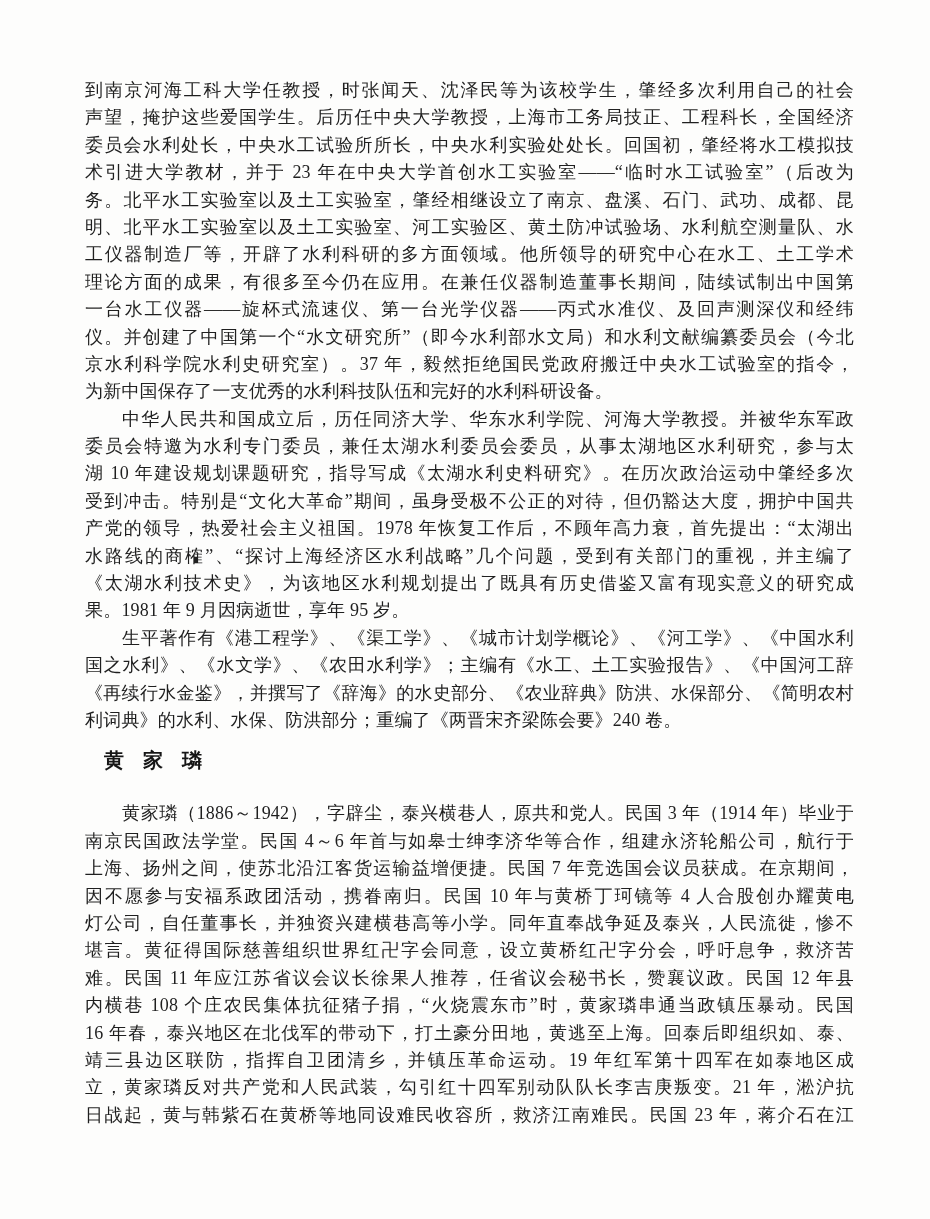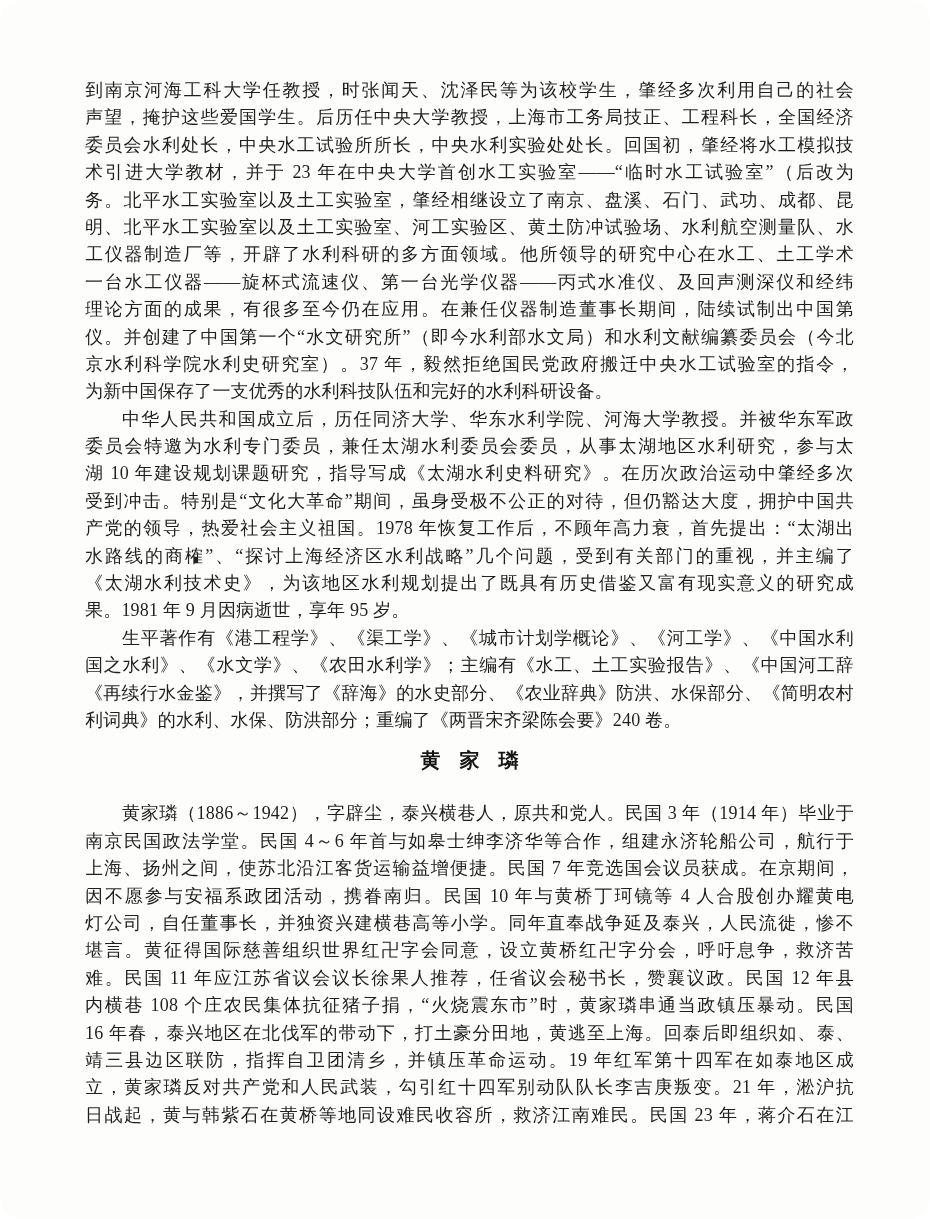--- a/index.html
+++ b/index.html
@@ -2,7 +2,7 @@
 <html><head>
 <meta charset="utf-8">
 <style>
-  * { box-sizing: border-box; margin: 0; padding: 0; border-radius: 21px; }
+  * { box-sizing: border-box; margin: 0; padding: 0; }
   html, body {
     width: 930px;
     background: #ffffff;

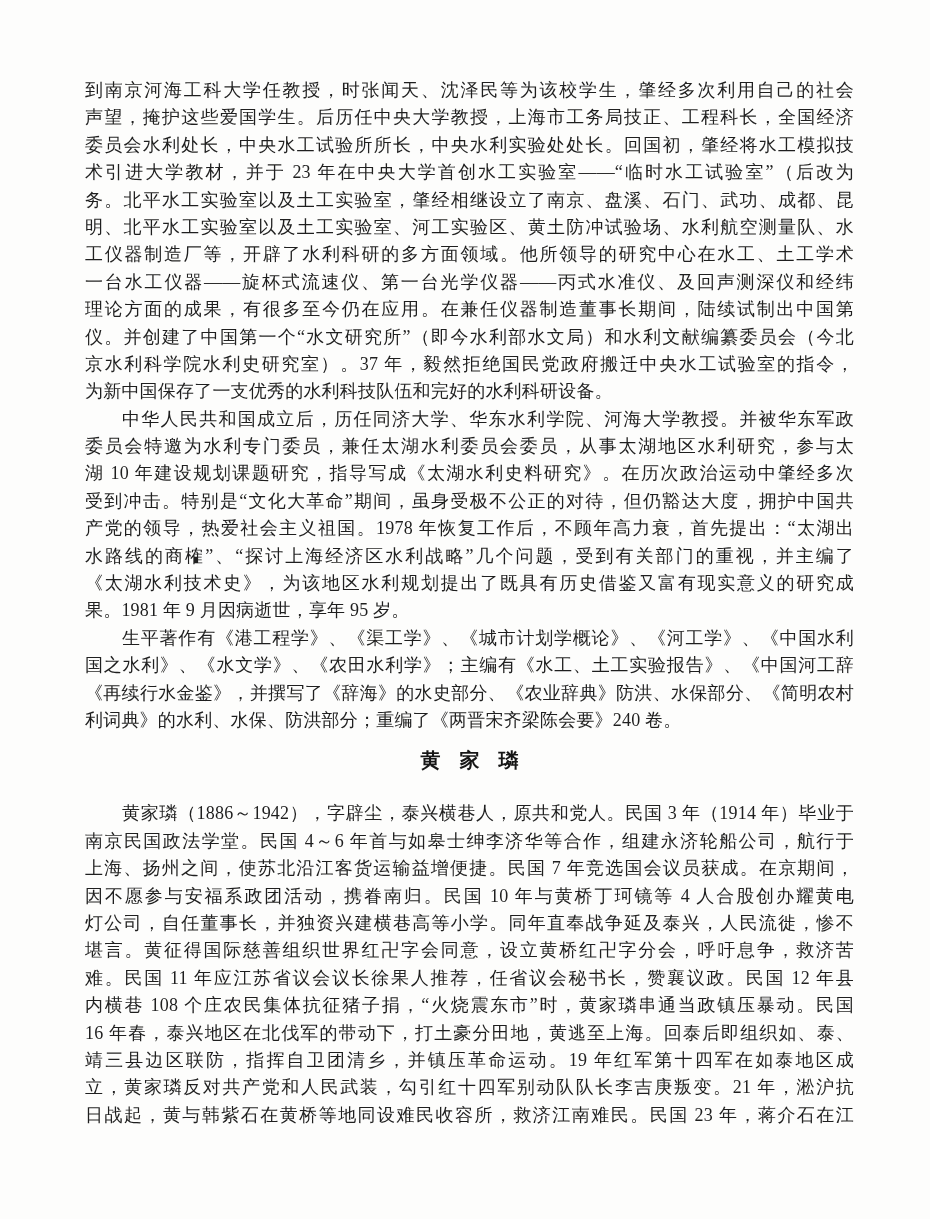--- a/index.html
+++ b/index.html
@@ -64,8 +64,8 @@
       <div class="line">务。北平水工实验室以及土工实验室，肇经相继设立了南京、盘溪、石门、武功、成都、昆</div>
       <div class="line">明、北平水工实验室以及土工实验室、河工实验区、黄土防冲试验场、水利航空测量队、水</div>
       <div class="line">工仪器制造厂等，开辟了水利科研的多方面领域。他所领导的研究中心在水工、土工学术</div>
+      <div class="line">理论方面的成果，有很多至今仍在应用。在兼任仪器制造董事长期间，陆续试制出中国第</div>
       <div class="line">一台水工仪器——旋杯式流速仪、第一台光学仪器——丙式水准仪、及回声测深仪和经纬</div>
-      <div class="line">理论方面的成果，有很多至今仍在应用。在兼任仪器制造董事长期间，陆续试制出中国第</div>
       <div class="line">仪。并创建了中国第一个“水文研究所”（即今水利部水文局）和水利文献编纂委员会（今北</div>
       <div class="line">京水利科学院水利史研究室）。37 年，毅然拒绝国民党政府搬迁中央水工试验室的指令，</div>
       <div class="line end">为新中国保存了一支优秀的水利科技队伍和完好的水利科研设备。</div>

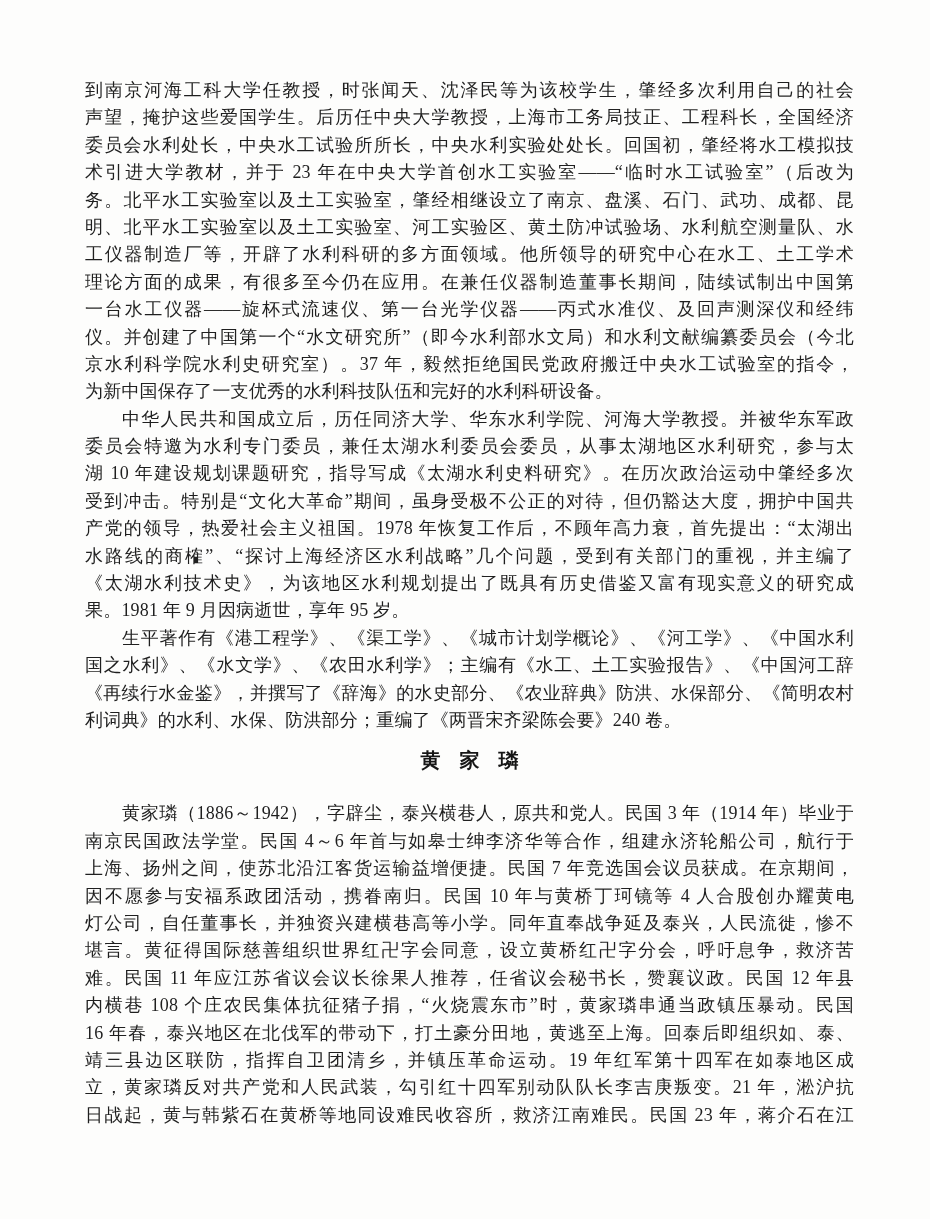--- a/index.html
+++ b/index.html
@@ -44,7 +44,7 @@
     line-height: 28px;
     font-size: 20px;
     font-weight: bold;
-    text-align: center;
+    text-align: left;
     letter-spacing: 0.95em;
     text-indent: 0.95em;
     color: #161616;

